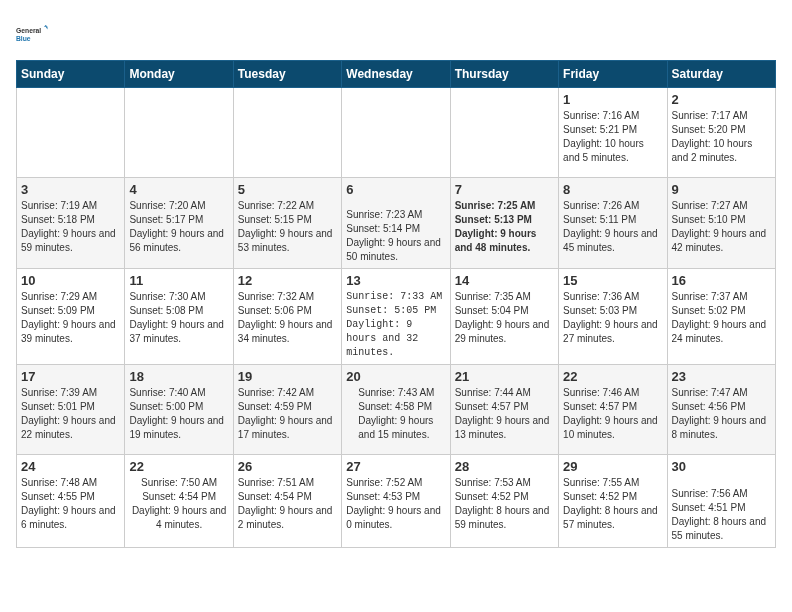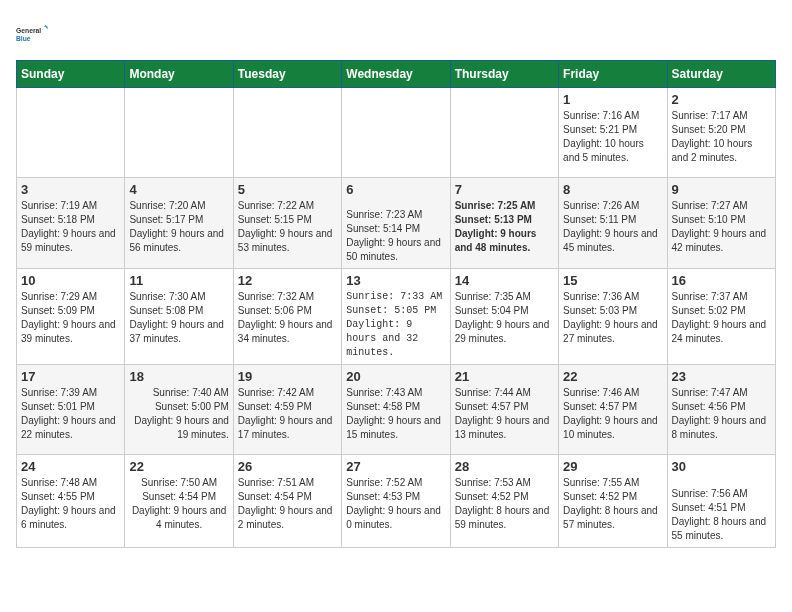--- a/index.html
+++ b/index.html
@@ -44,7 +44,7 @@
       table-layout: fixed;
     }
     thead tr th {
-      background-color: #15803d;
+      background-color: #0c4a6e;
       color: #fff;
       font-size: 12px;
       font-weight: bold;

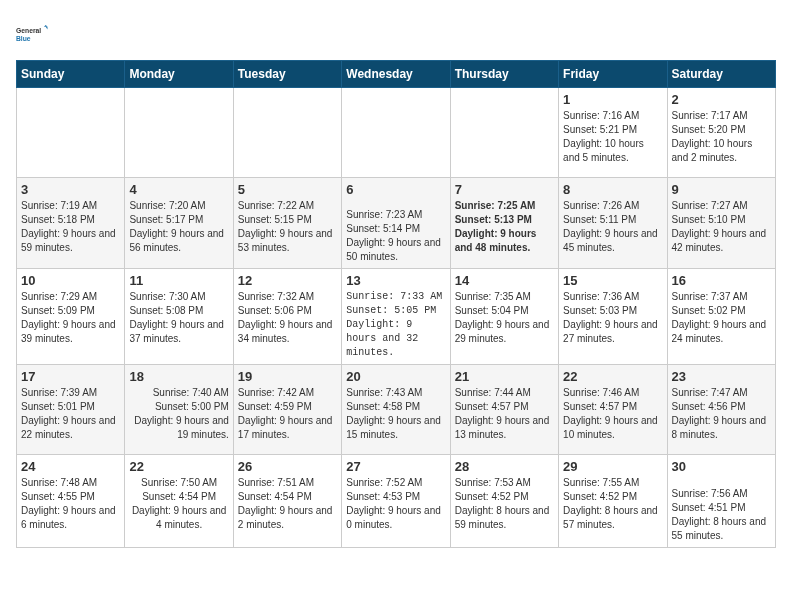--- a/index.html
+++ b/index.html
@@ -227,7 +227,7 @@
         </td>
         <td>
           <span class="day-num">18</span>
-          <div class="day-info" style="white-space: pre-line; text-align: right;">Sunrise: 7:40 AM
+          <div class="day-info" style="white-space: pre-line;">Sunrise: 7:40 AM
 Sunset: 5:00 PM
 Daylight: 9 hours and 19 minutes.</div>
         </td>

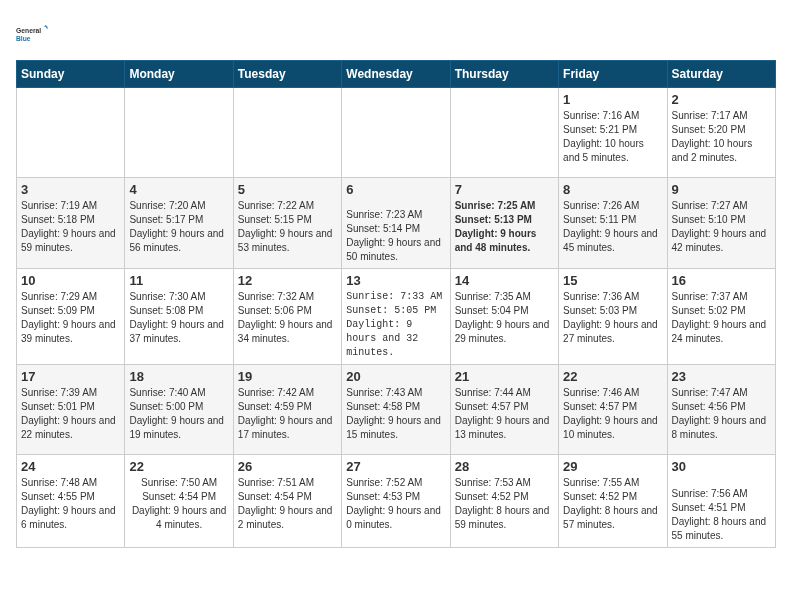--- a/index.html
+++ b/index.html
@@ -239,7 +239,7 @@
         </td>
         <td>
           <span class="day-num">20</span>
-          <div class="day-info" style="white-space: pre-line;">Sunrise: 7:43 AM
+          <div class="day-info" style="white-space: pre-line; margin-left: 12px;">Sunrise: 7:43 AM
 Sunset: 4:58 PM
 Daylight: 9 hours and 15 minutes.</div>
         </td>

